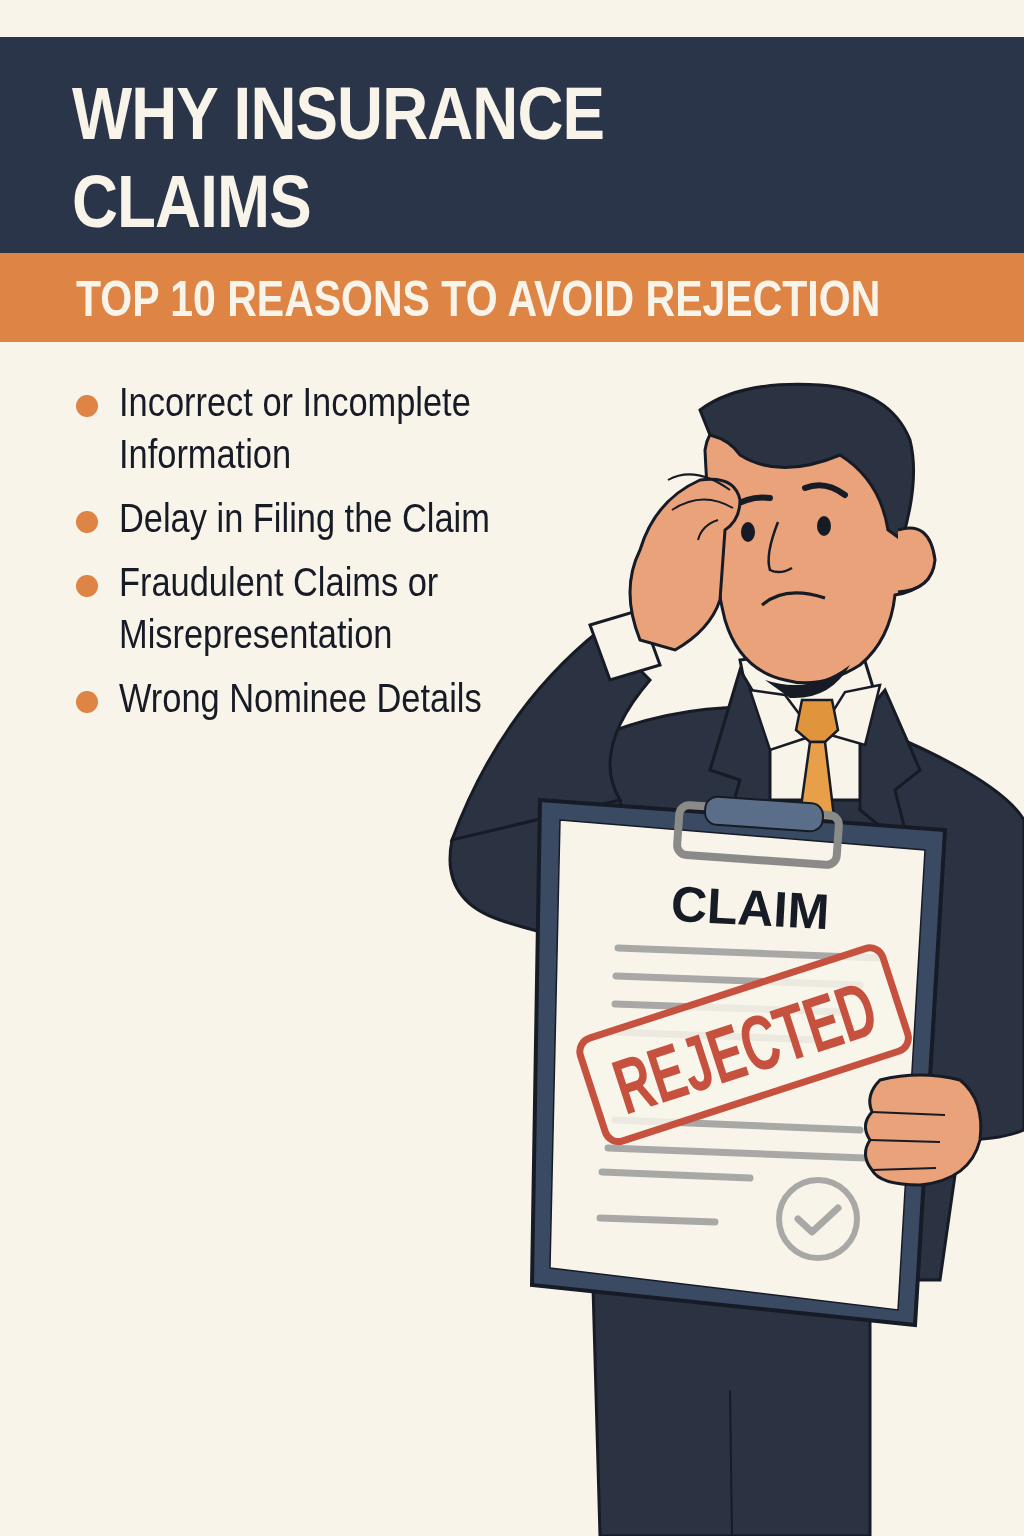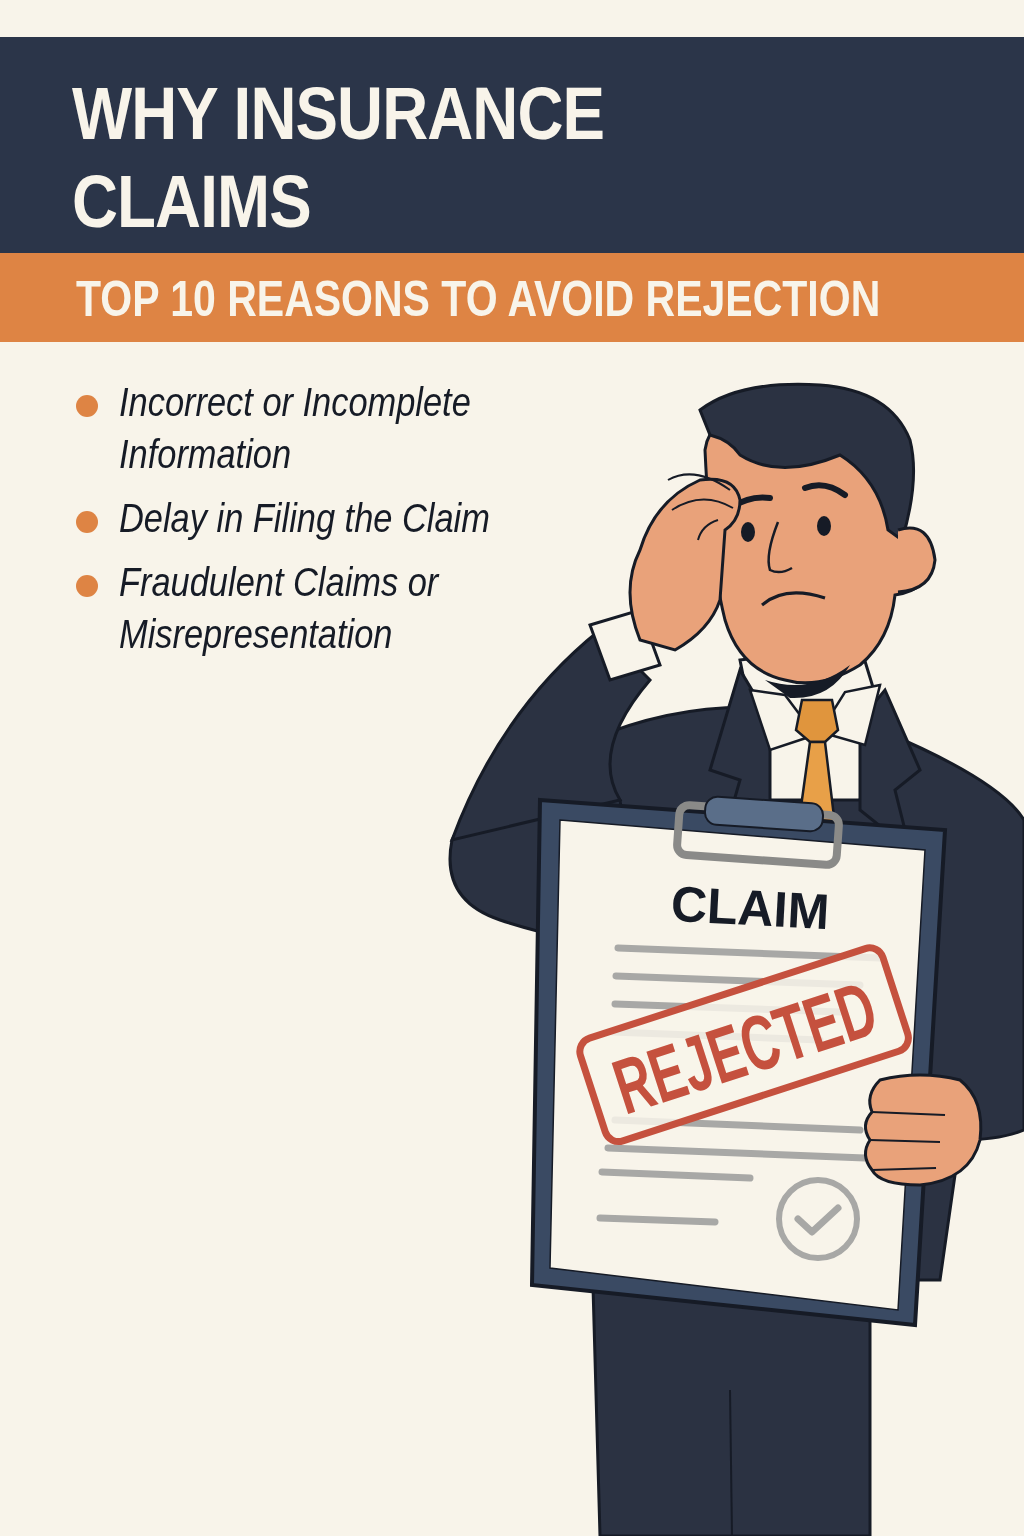--- a/index.html
+++ b/index.html
@@ -49,7 +49,6 @@
     position: relative;
     padding-left: 43px;
     margin-bottom: 12px;
-    font-style: italic;
   }
   .bullet {
     position: absolute; left: 0; top: 19px;

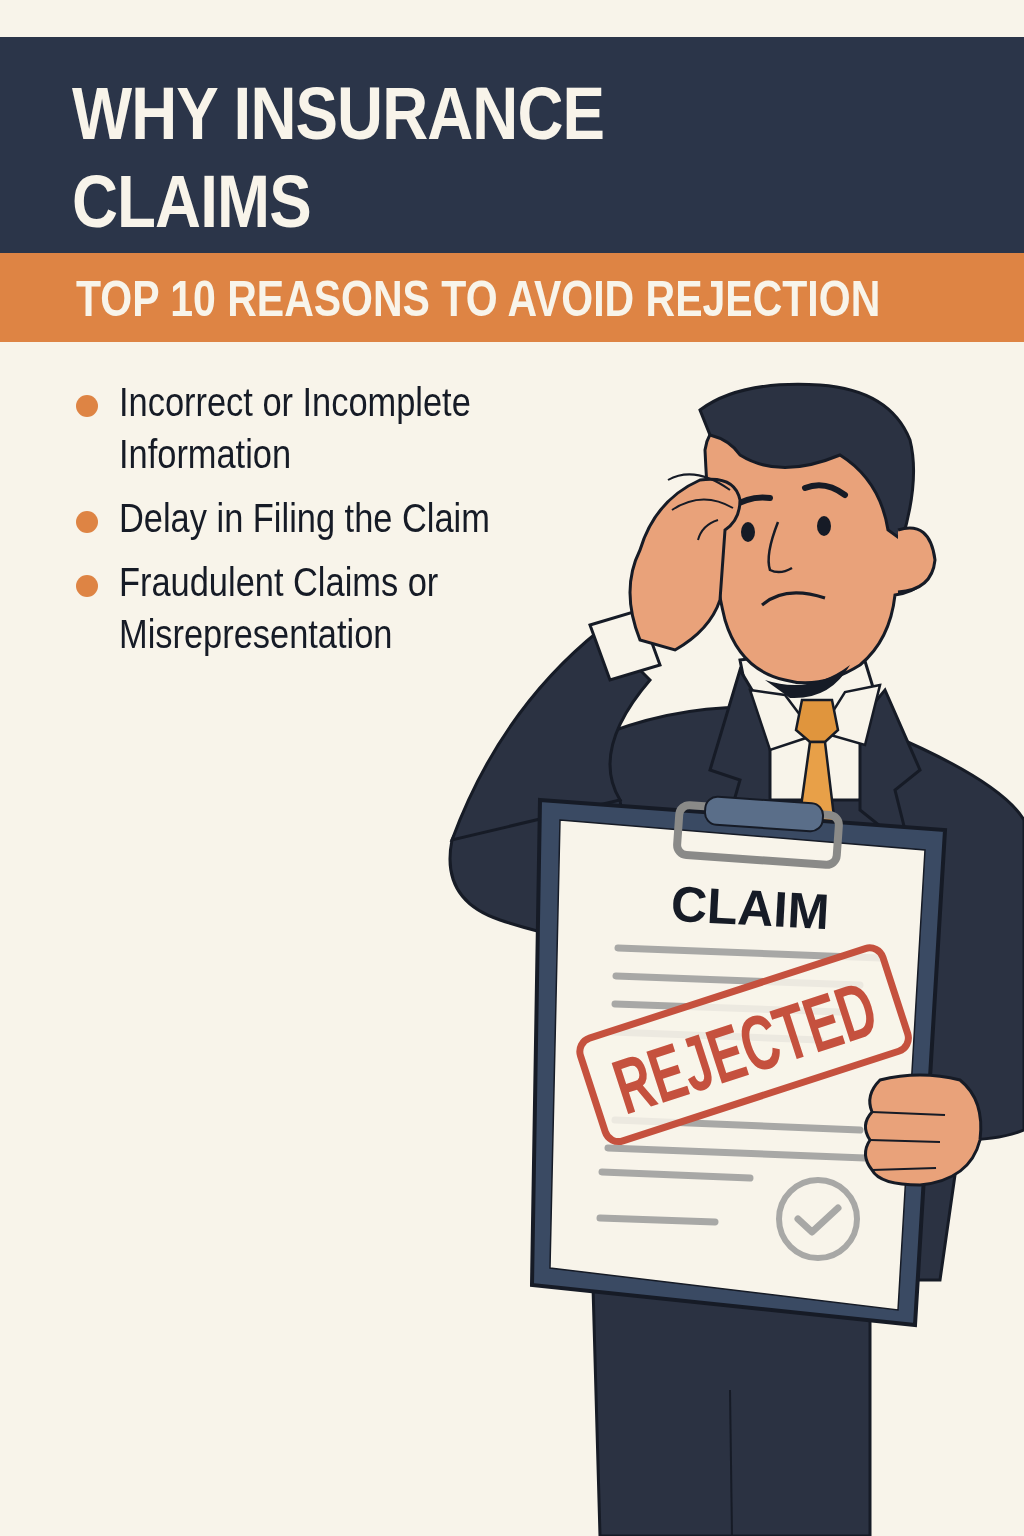--- a/index.html
+++ b/index.html
@@ -95,6 +95,10 @@
     <span class="bullet"></span>
     <span class="reason-text"><span>Fraudulent Claims or</span><br><span>Misrepresentation</span></span>
   </li>
+  <li class="reason">
+    <span class="bullet"></span>
+    <span class="reason-text"><span>Wrong Nominee Details</span></span>
+  </li>
 </ul>
 
 <div class="illustration">

